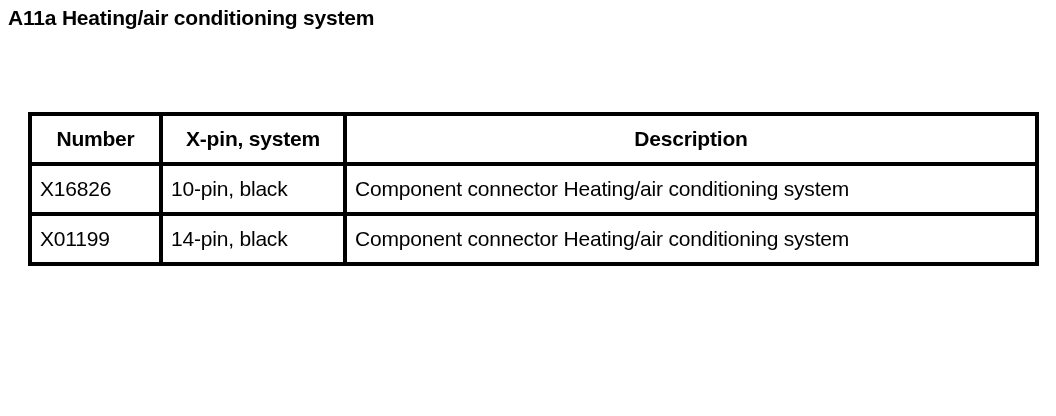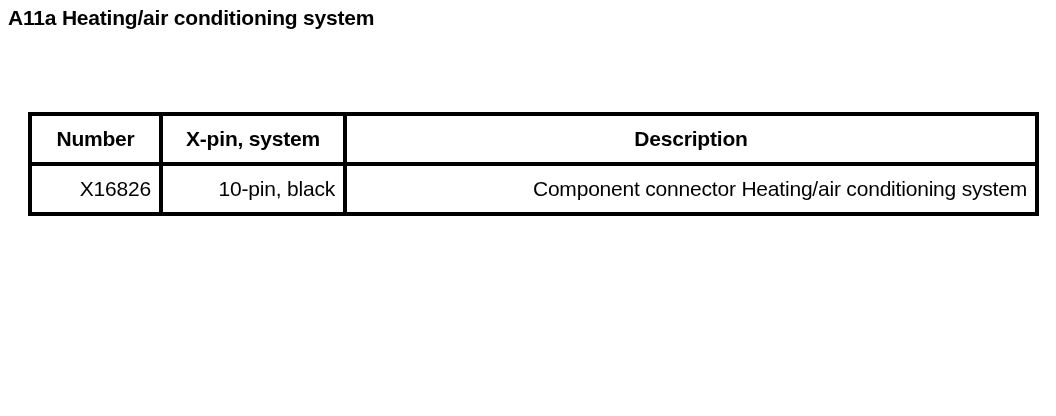--- a/index.html
+++ b/index.html
@@ -77,7 +77,7 @@
   }
 
   .connector-table td {
-    text-align: right;
+    text-align: left;
   }
 
   .col-number   { width: 131px; }

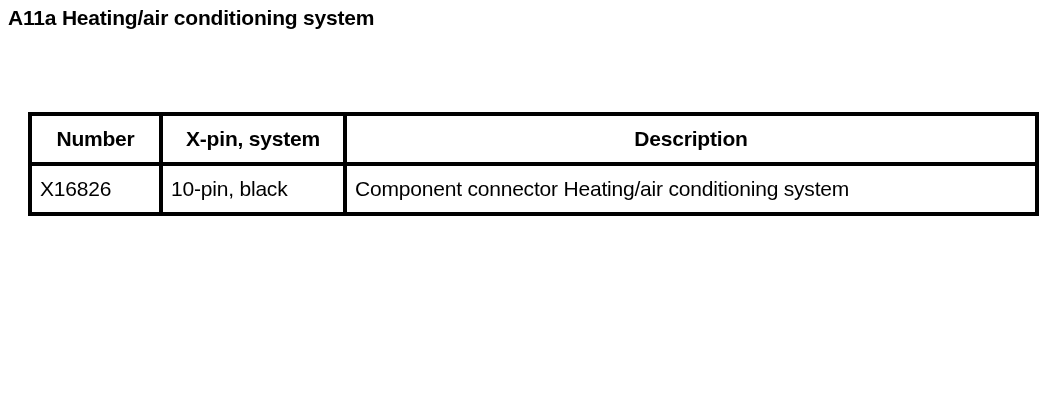--- a/index.html
+++ b/index.html
@@ -111,6 +111,11 @@
         <td>10-pin, black</td>
         <td>Component connector Heating/air conditioning system</td>
       </tr>
+      <tr>
+        <td>X01199</td>
+        <td>14-pin, black</td>
+        <td>Component connector Heating/air conditioning system</td>
+      </tr>
     </tbody>
   </table>
 

